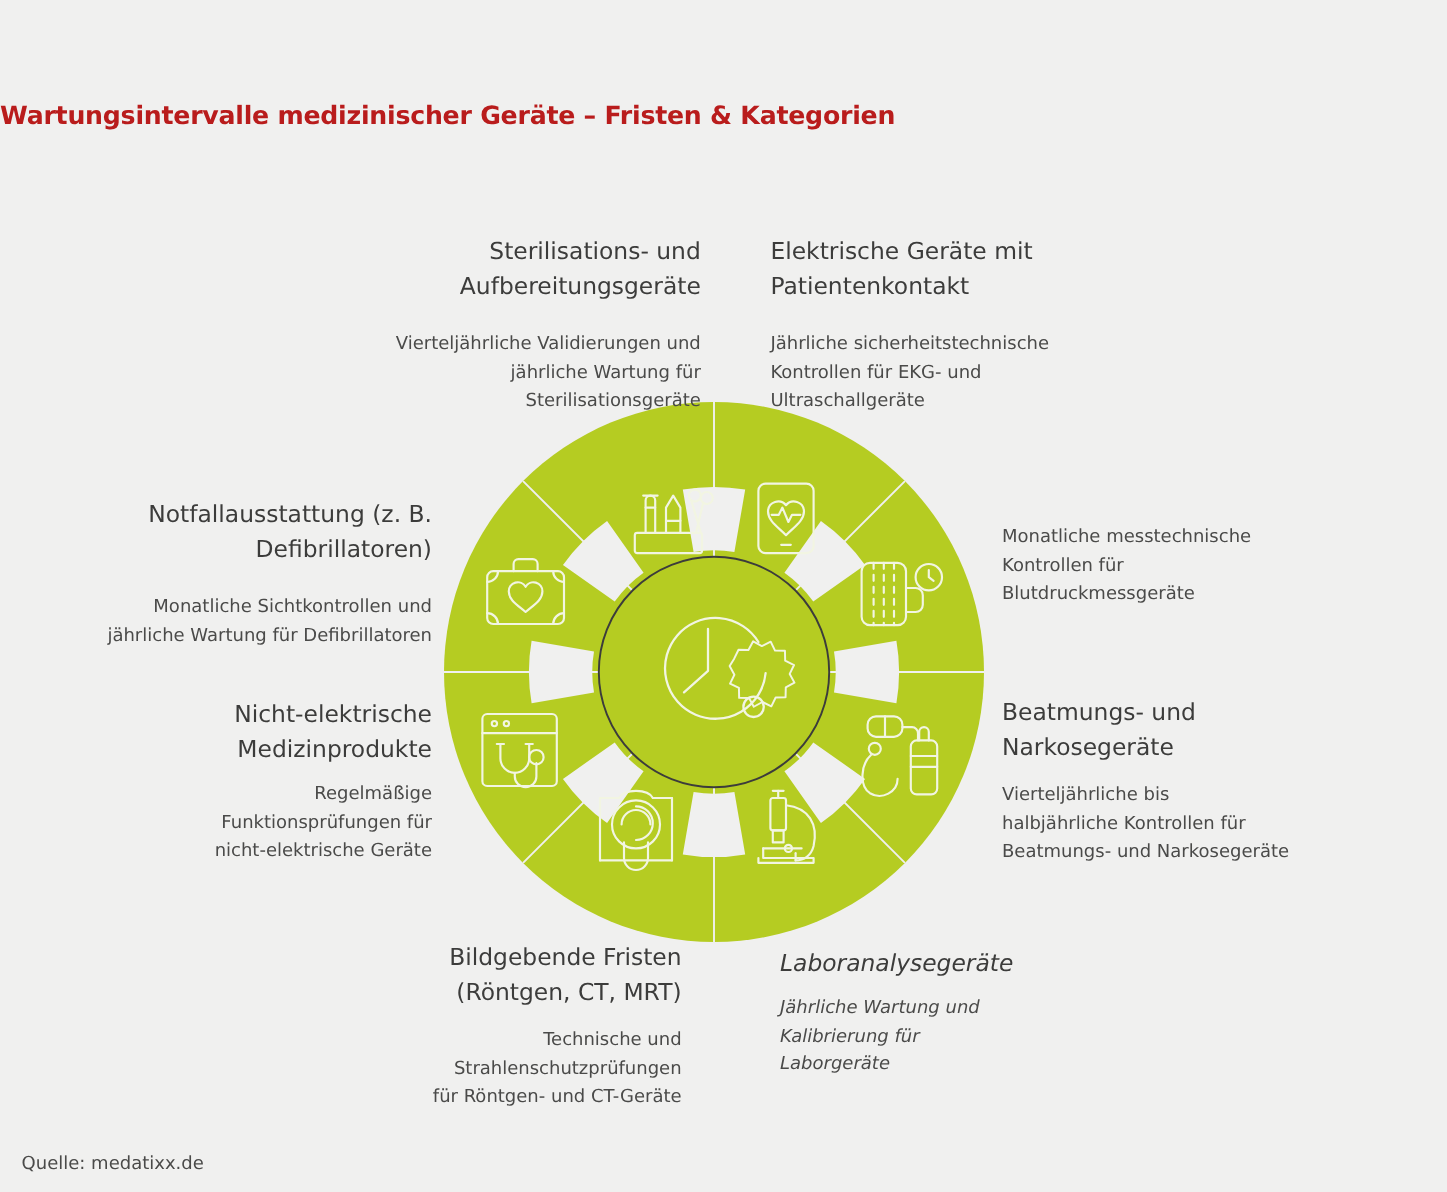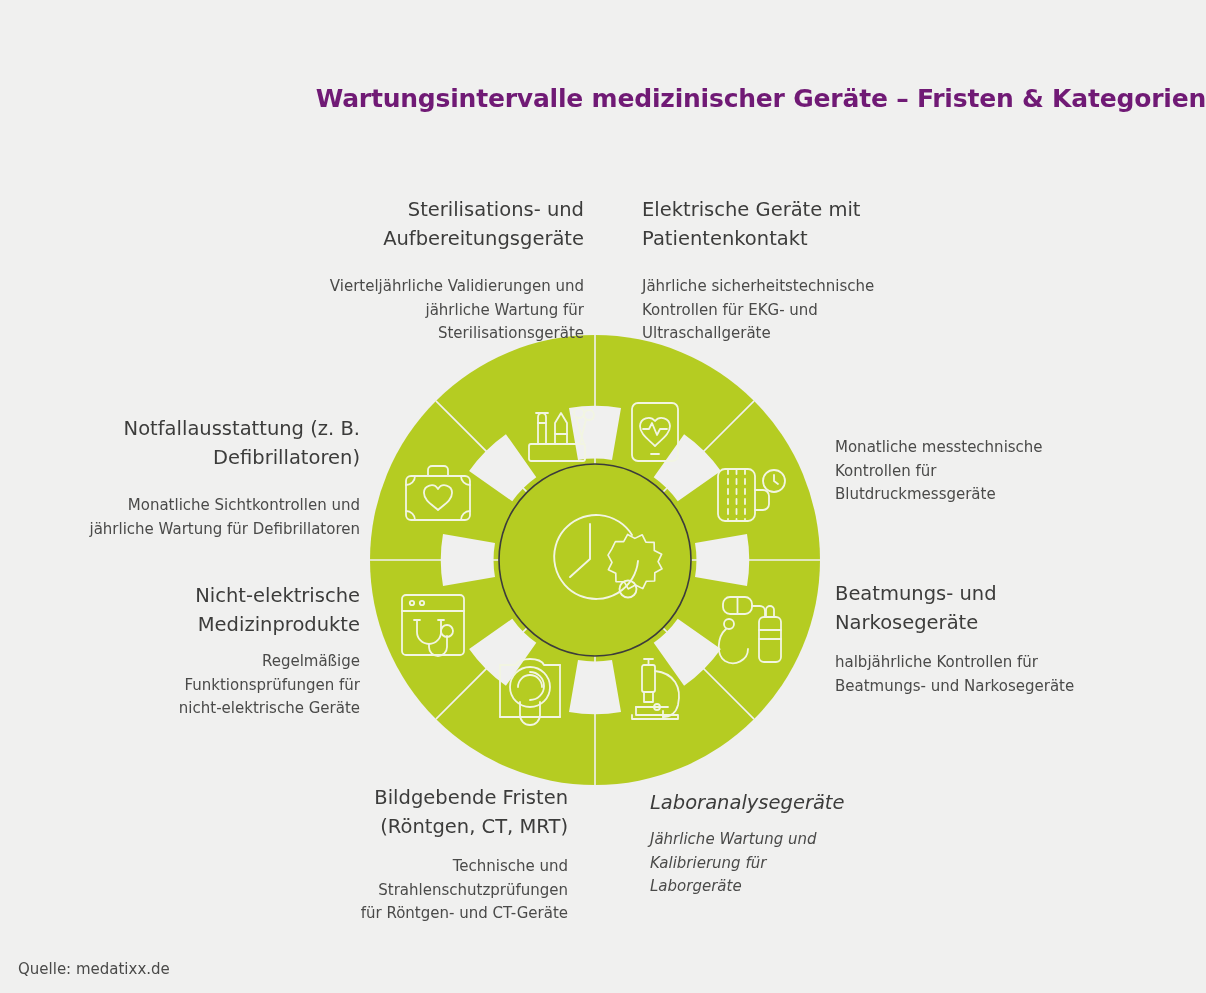--- a/index.html
+++ b/index.html
@@ -17,10 +17,10 @@
   #chart-title{
     position:absolute;
     top:84px;left:0;width:1206px;
-    text-align:right;
-    font-size:25px;
+    text-align:left;
+    font-size:21px;
     font-weight:bold;
-    color:#701a75;
+    color:#b91c1c;
     letter-spacing:-0.2px;
   }
 

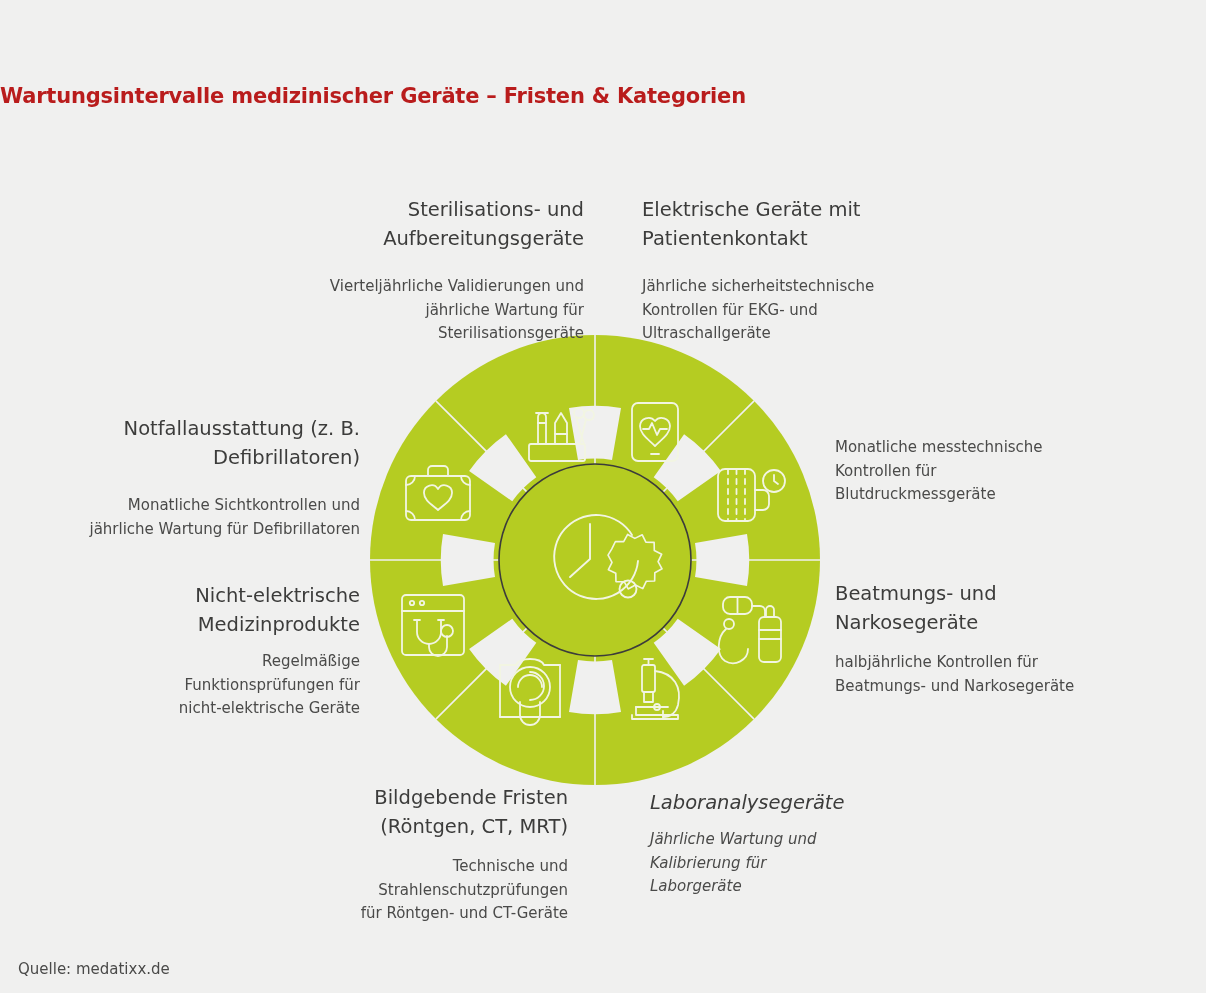--- a/index.html
+++ b/index.html
@@ -294,6 +294,7 @@
       <div>Narkosegeräte</div>
     </div>
     <div class="lab-desc">
+      <div>Vierteljährliche bis</div>
       <div>halbjährliche Kontrollen für</div>
       <div>Beatmungs- und Narkosegeräte</div>
     </div>

